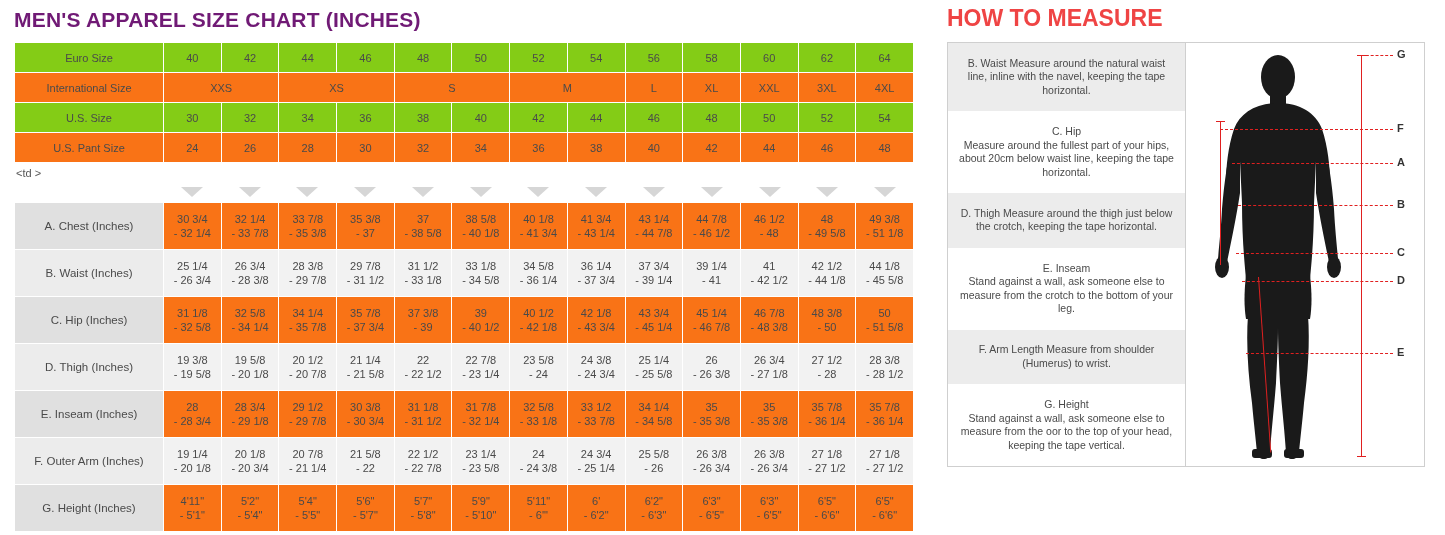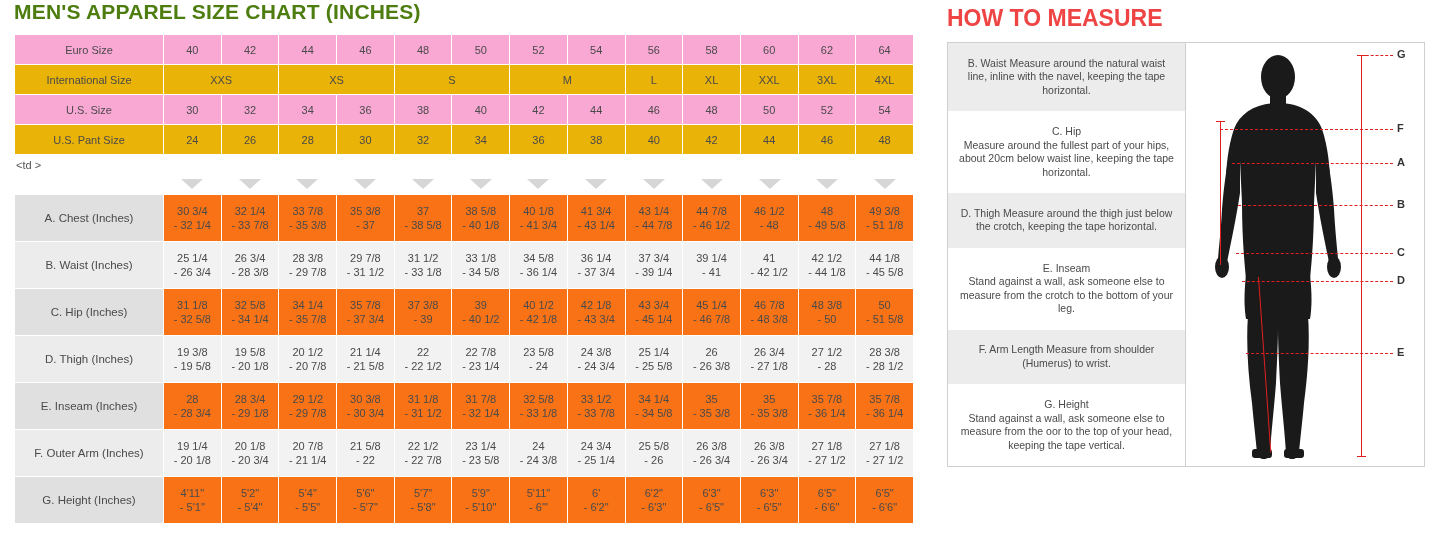--- a/index.html
+++ b/index.html
@@ -26,8 +26,8 @@
     font-size: 21px;
     font-weight: bold;
     letter-spacing: 0.2px;
-    color: #4d7c0f;
-    margin: 0 0 10px 0;
+    color: #701a75;
+    margin: 8px 0 10px 0;
     font-family: "Liberation Sans", sans-serif;
   }
   table.sizes {

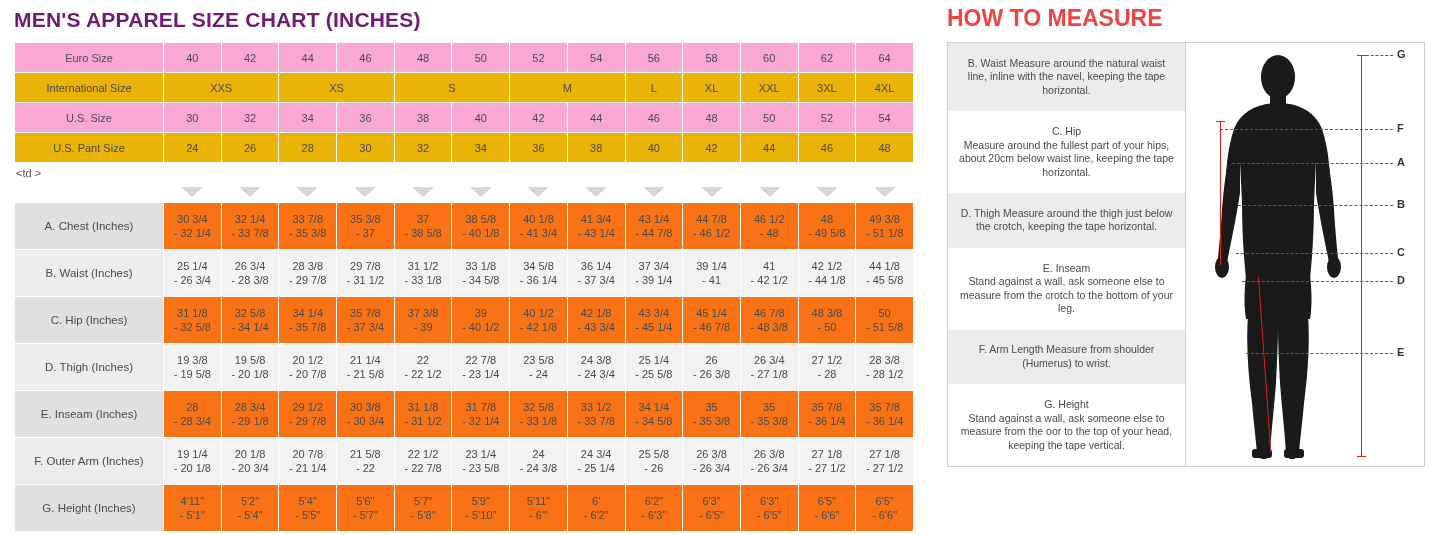--- a/index.html
+++ b/index.html
@@ -52,7 +52,7 @@
     color: #4a4a4a;
   }
   tr.hdr td { height: 30px; }
-  tr.hdr-shade td { background: #f9a8d4; }
+  tr.hdr-shade td { background: #84cc16; }
   tr.hdr-light td { background: #eab308; }
 
   .stray {

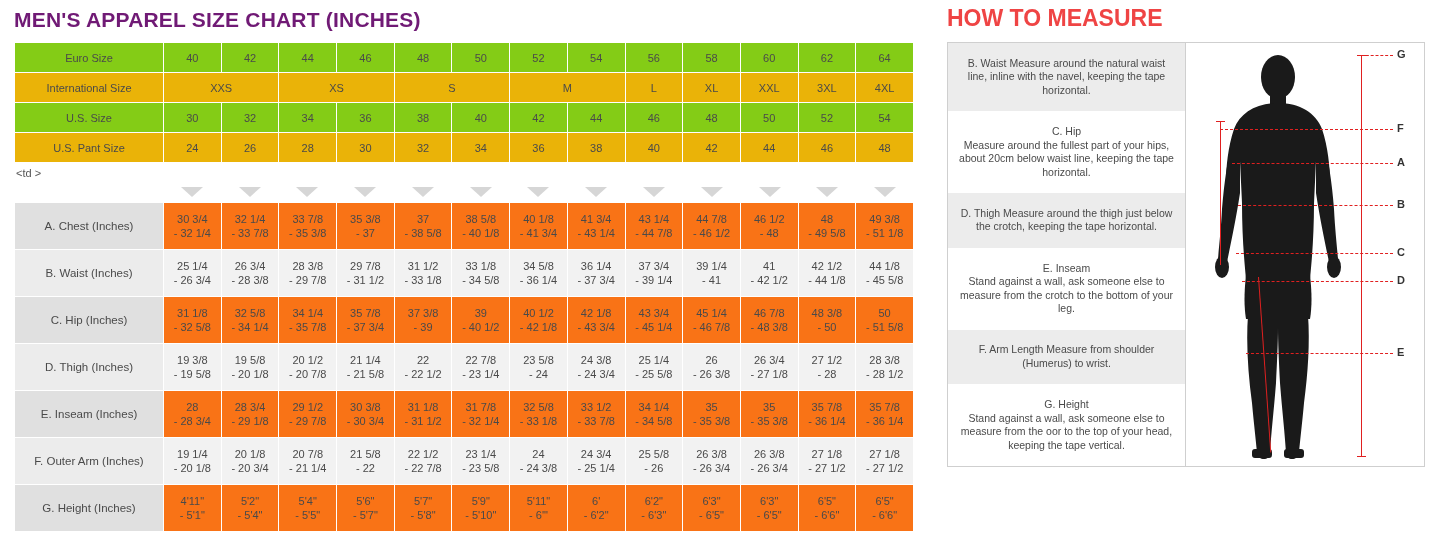--- a/index.html
+++ b/index.html
@@ -53,7 +53,7 @@
   }
   tr.hdr td { height: 30px; }
   tr.hdr-shade td { background: #84cc16; }
-  tr.hdr-light td { background: #eab308; }
+  tr.hdr-light td { background: #f97316; }
 
   .stray {
     font-size: 11px;

